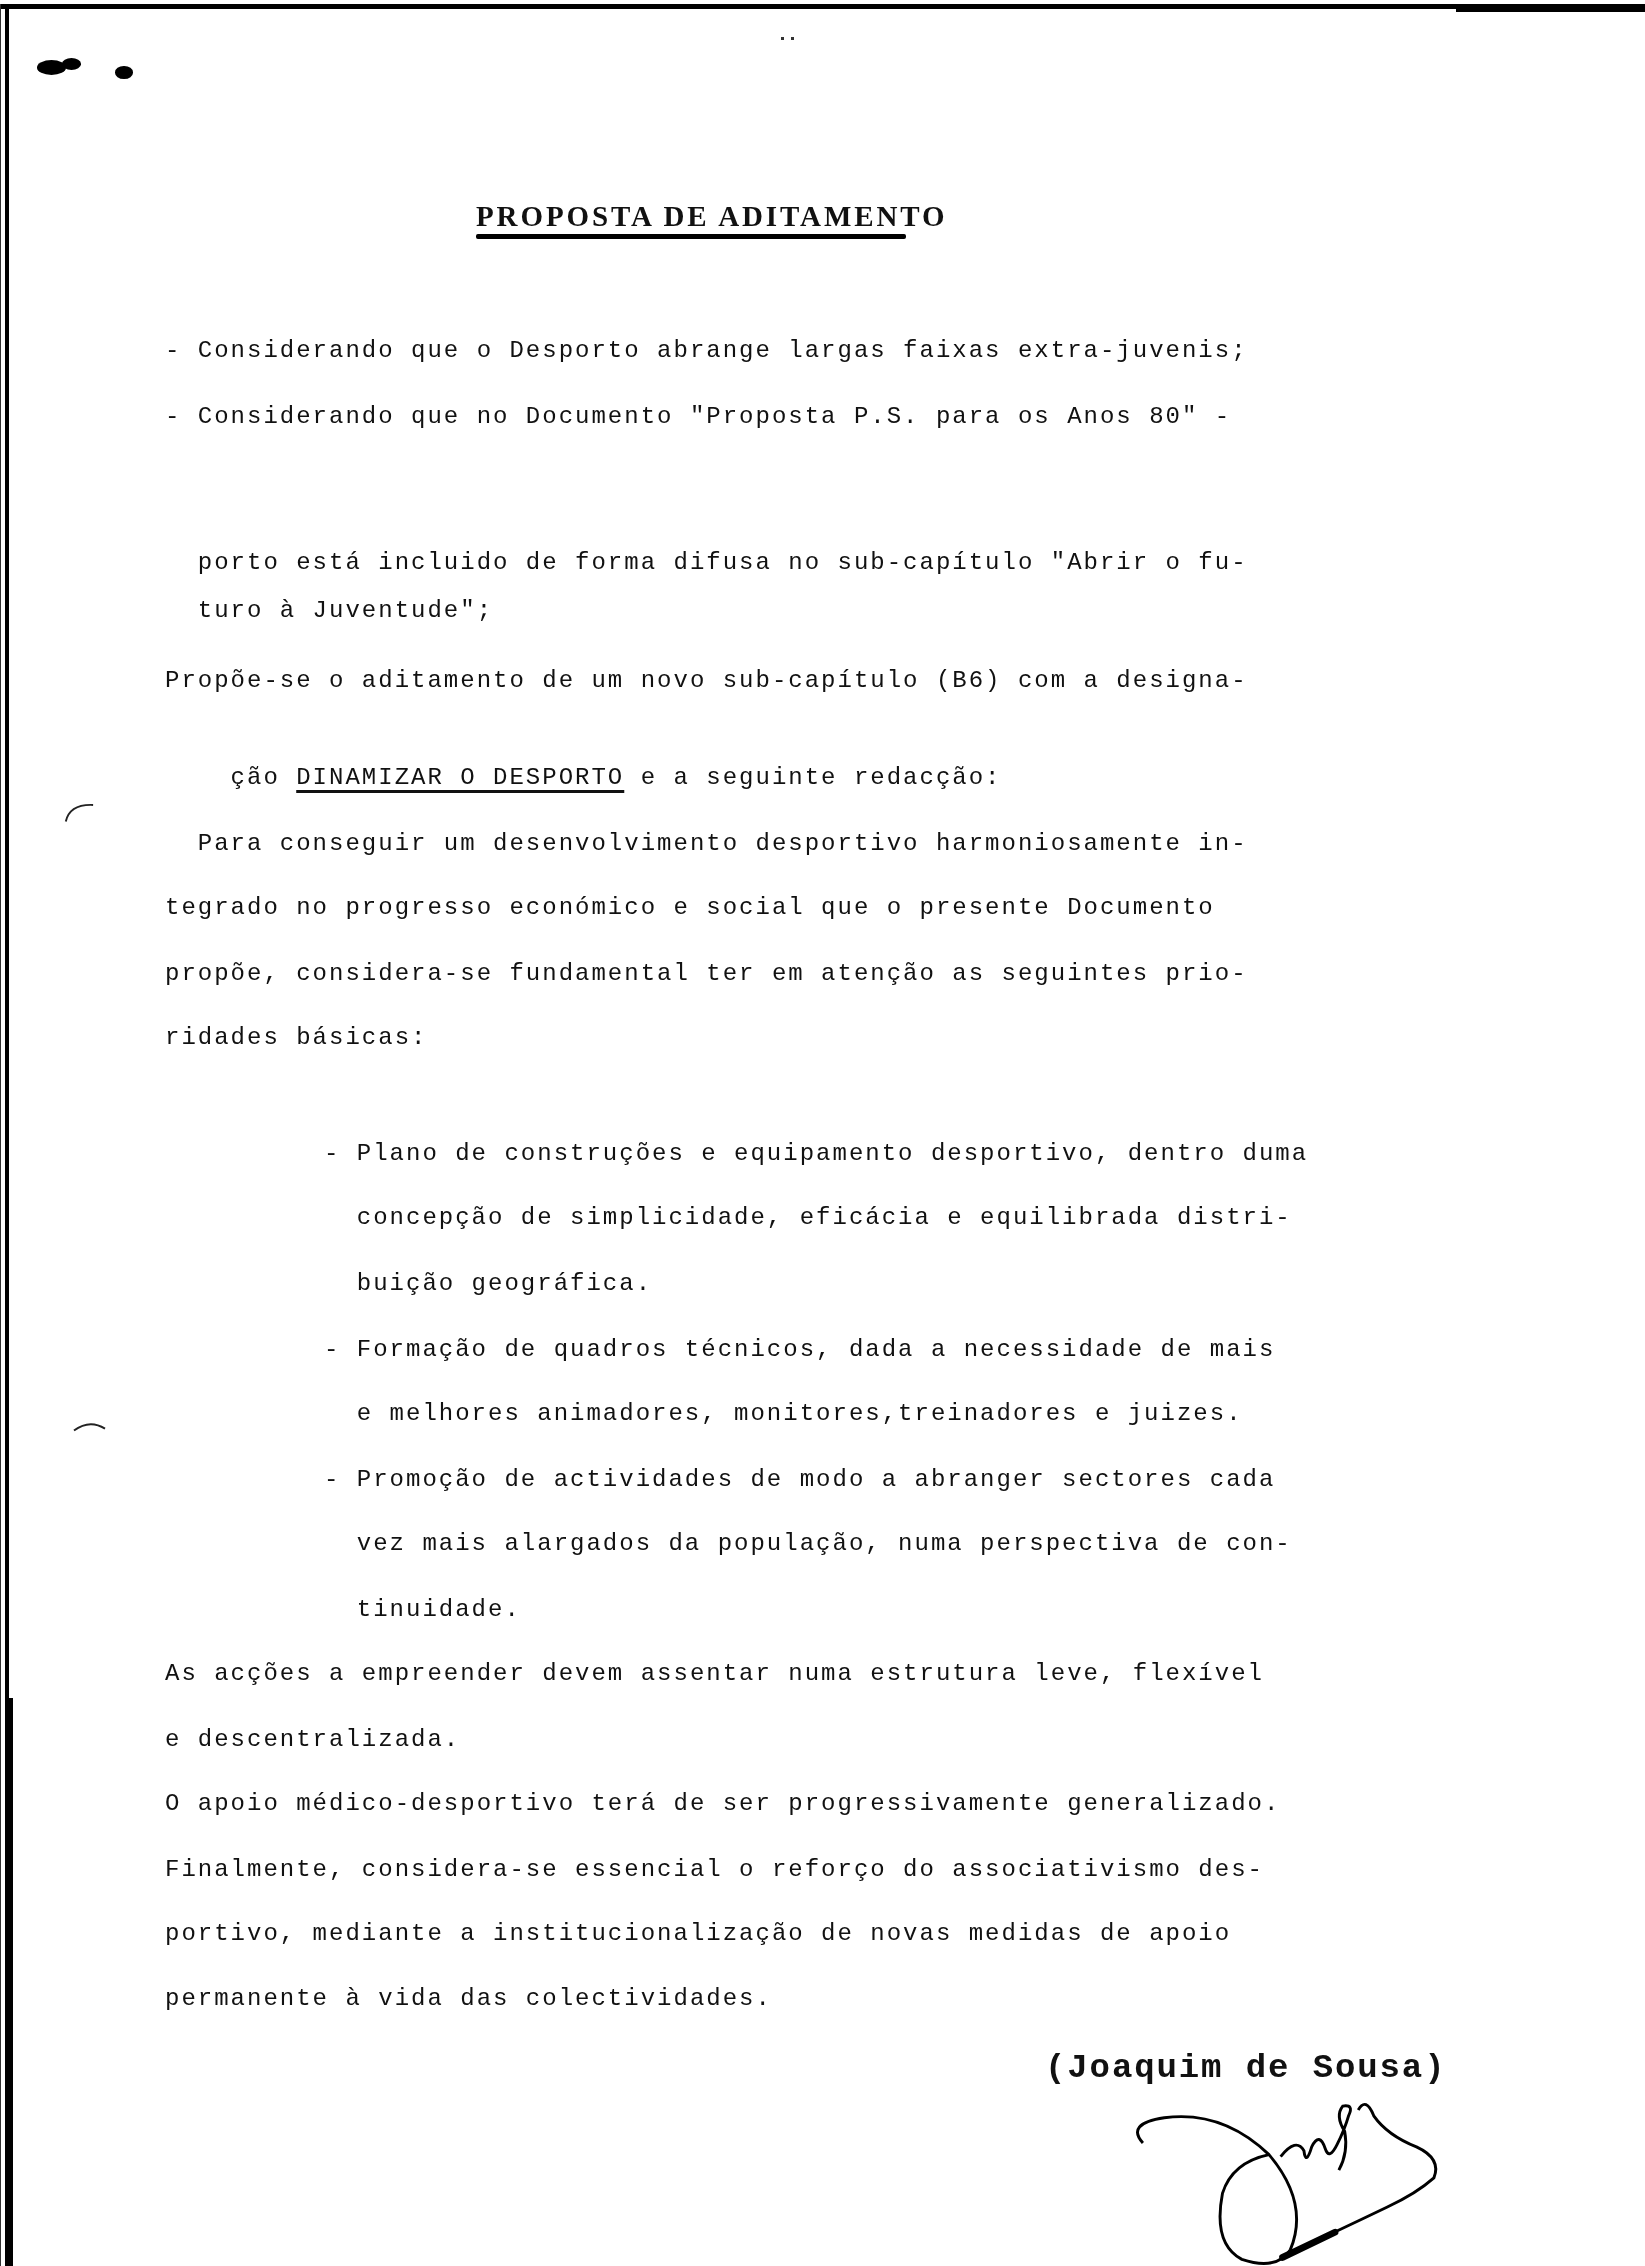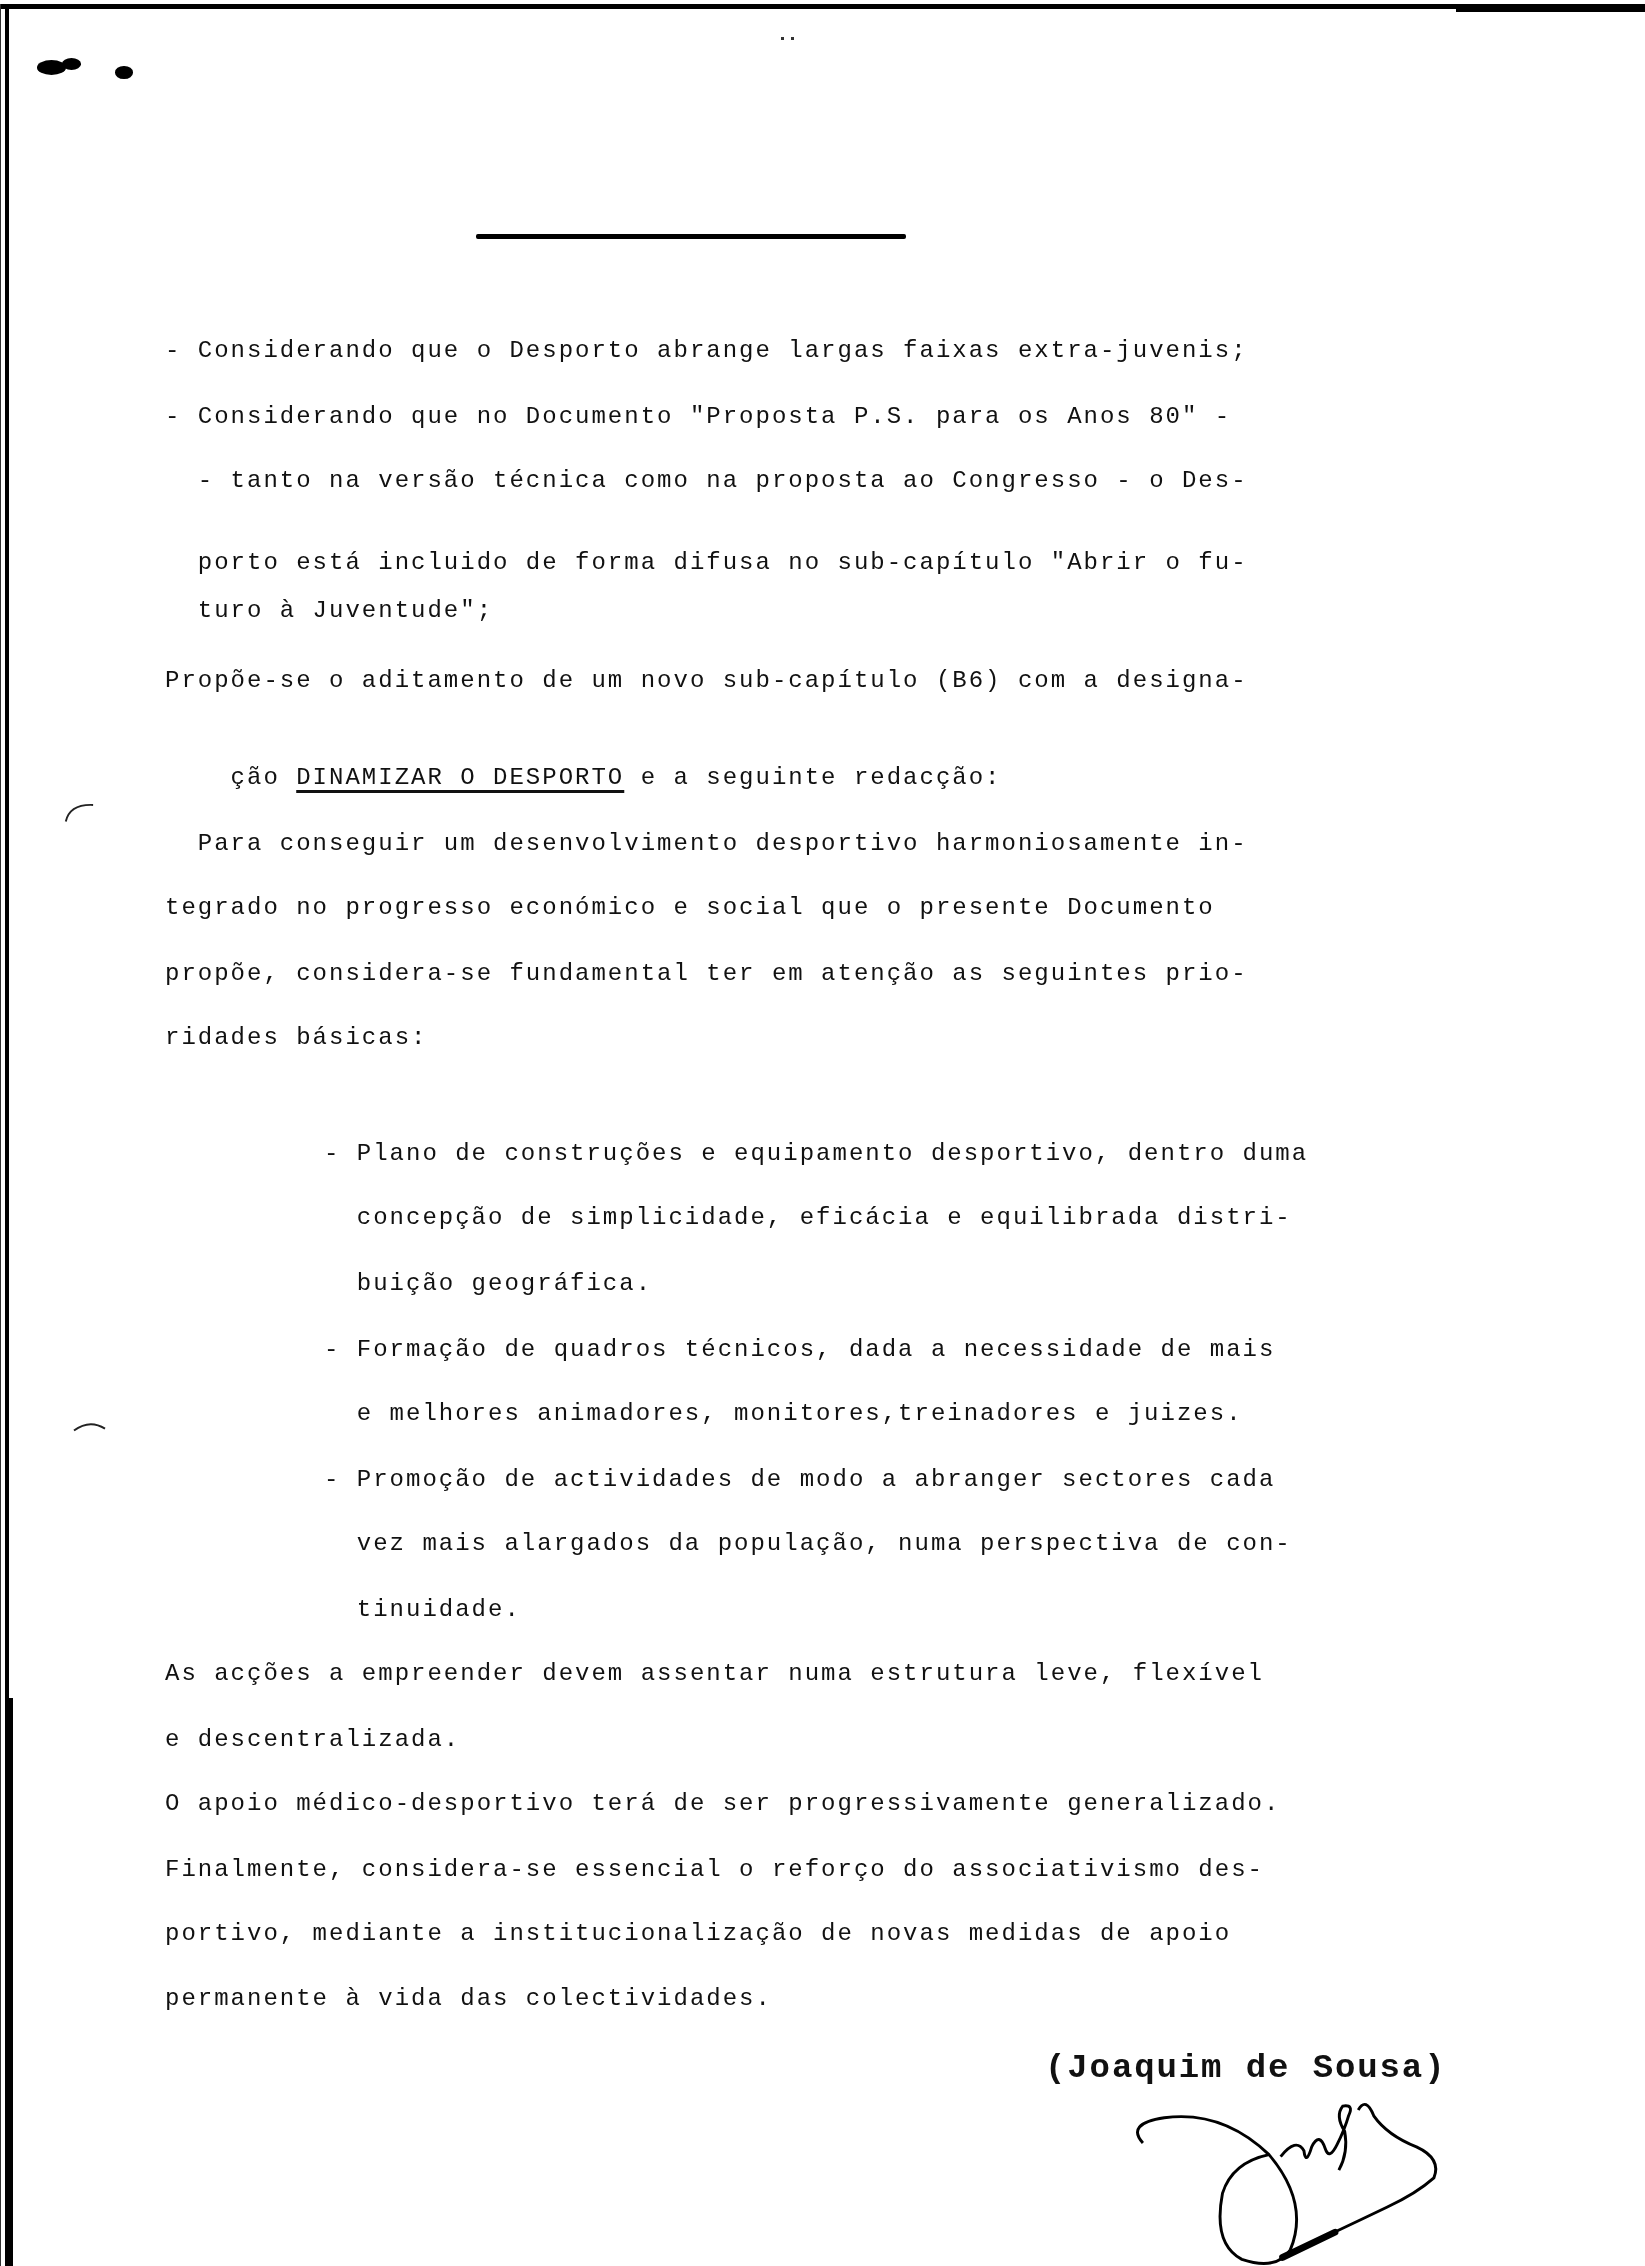--- a/index.html
+++ b/index.html
@@ -142,6 +142,7 @@
     <path d="M4 14 Q20 2 36 12" stroke="#222" stroke-width="2" fill="none"></path>
   </svg>
 
+  <div class="title">PROPOSTA DE ADITAMENTO</div>
   <div class="title-underline"></div>
 
   <div class="line" style="left:165px;top:334px;">- Considerando que o Desporto abrange largas faixas extra-juvenis;</div>

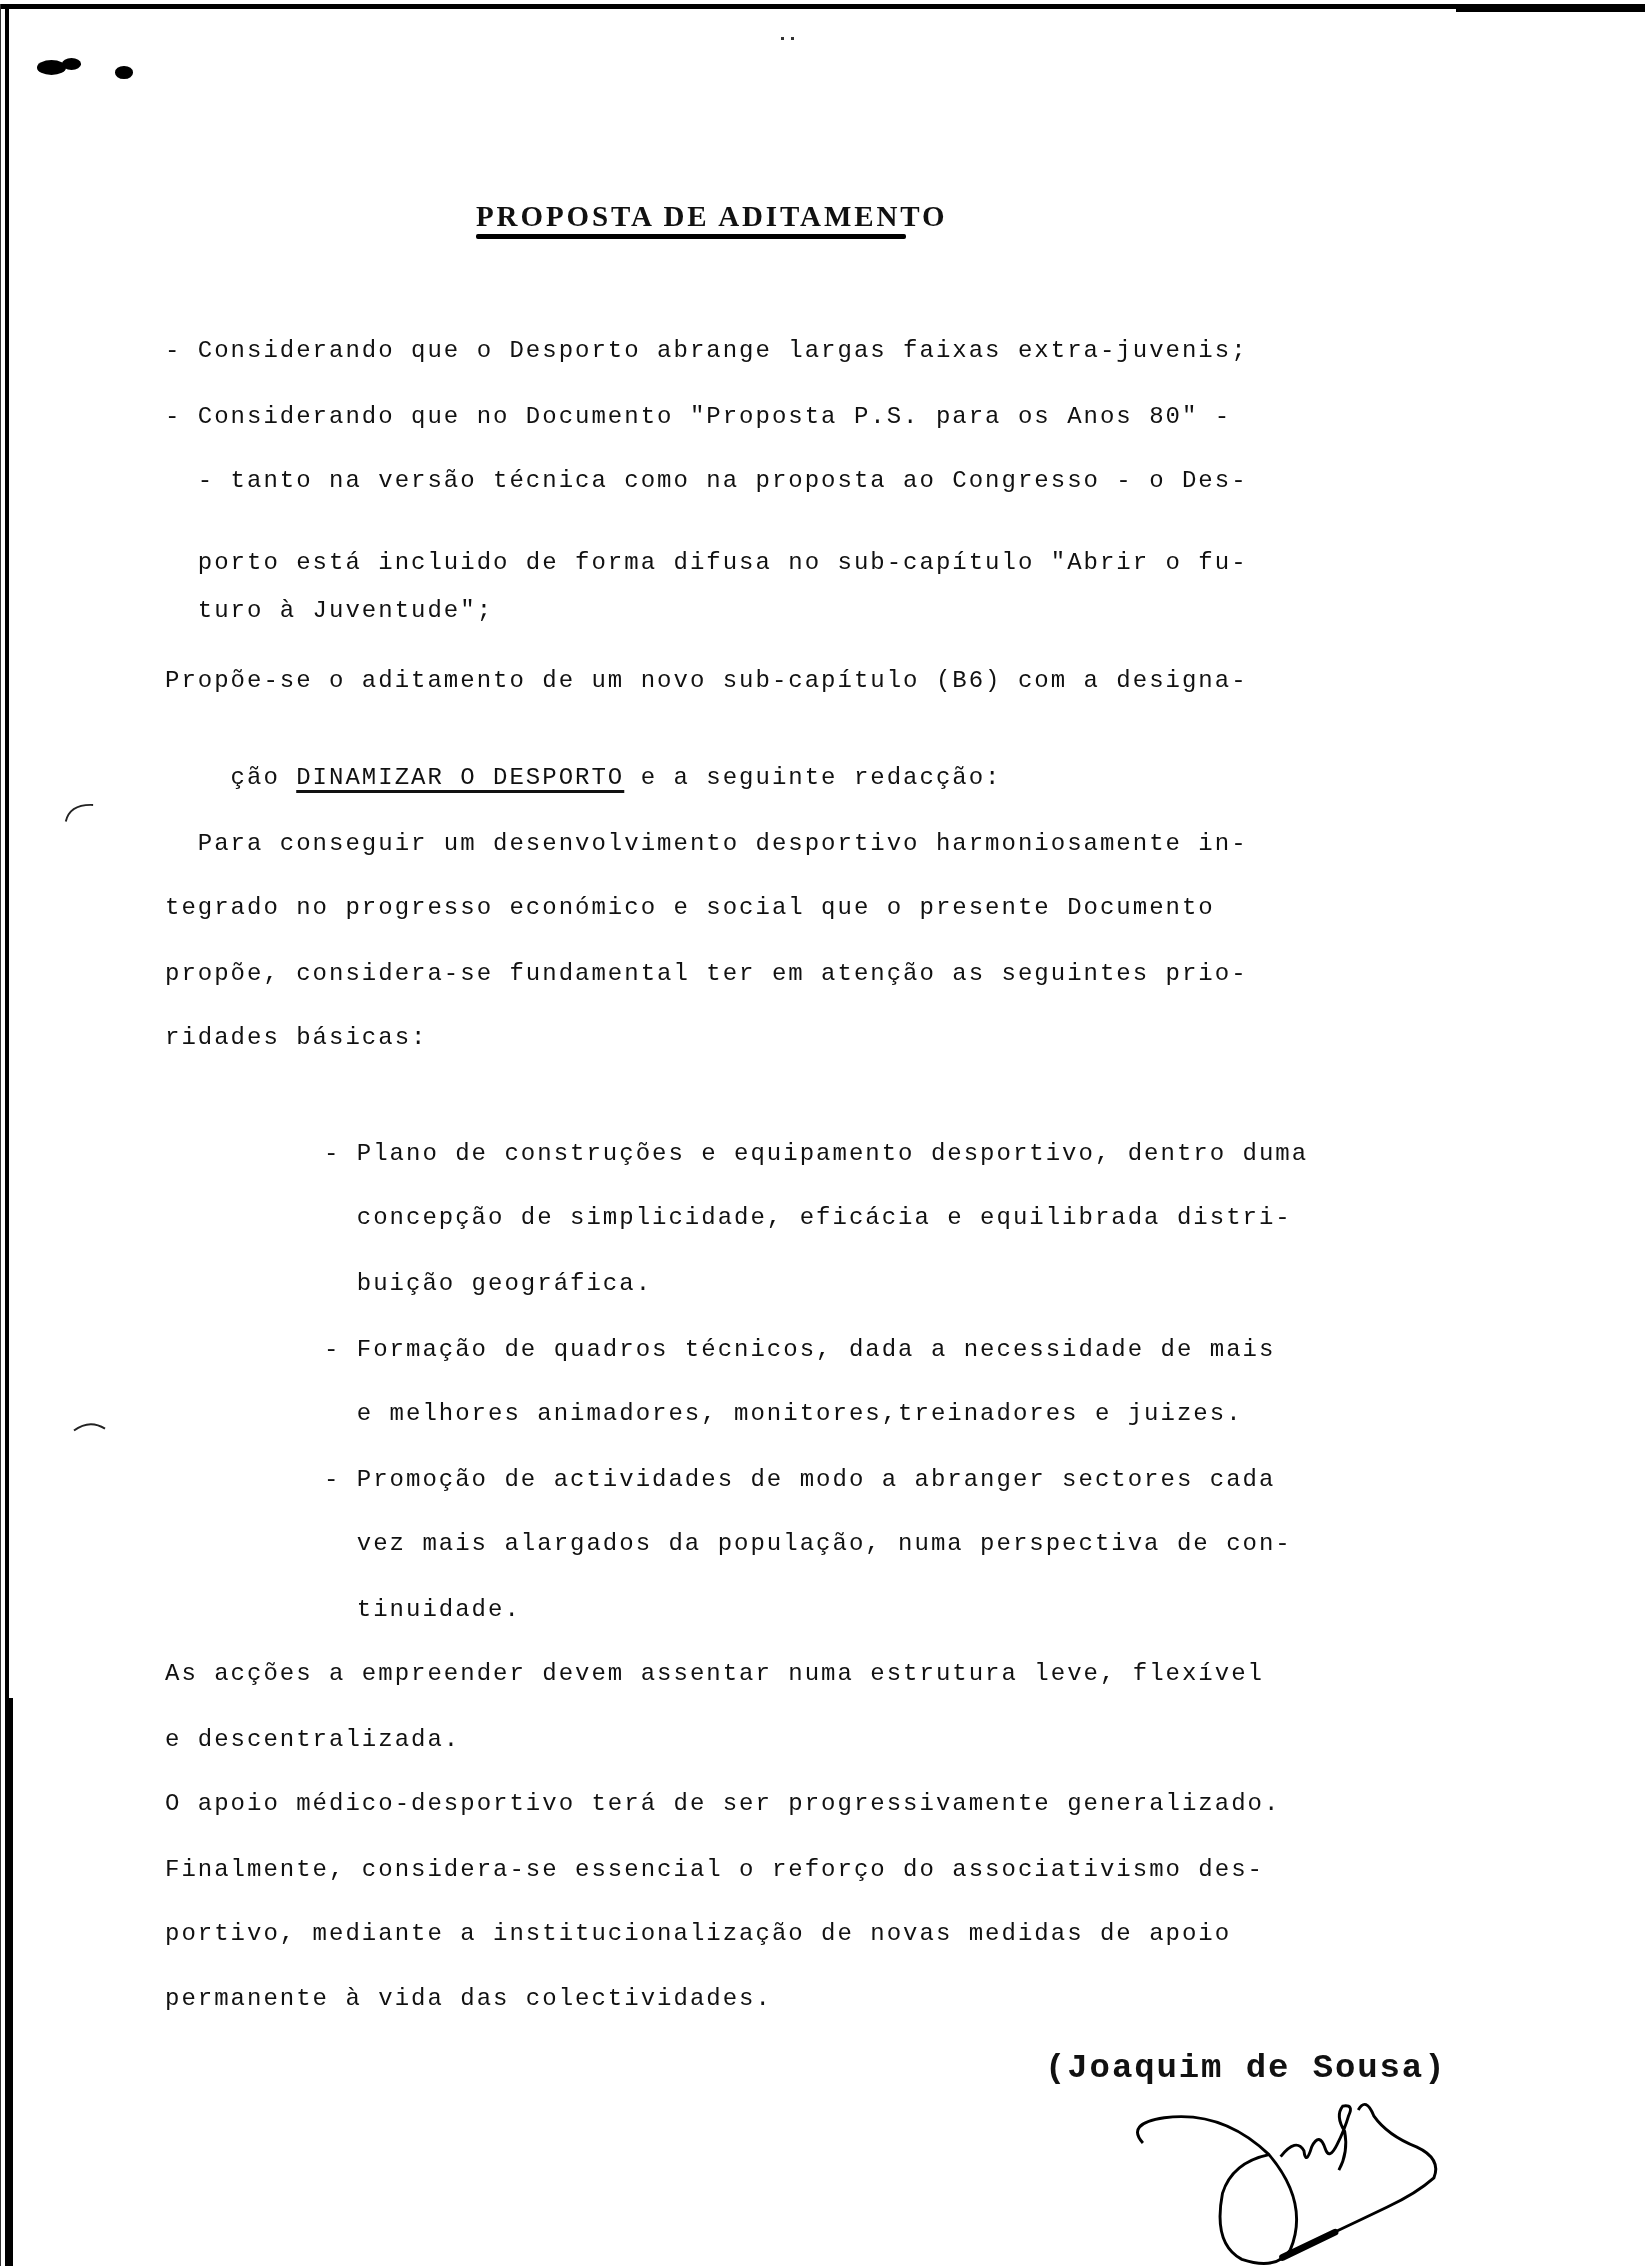--- a/index.html
+++ b/index.html
@@ -147,7 +147,6 @@
 
   <div class="line" style="left:165px;top:334px;">- Considerando que o Desporto abrange largas faixas extra-juvenis;</div>
   <div class="line" style="left:165px;top:400px;">- Considerando que no Documento "Proposta P.S. para os Anos 80" -</div>
-  <div class="line" style="left:165px;top:464px;">  - tanto na versão técnica como na proposta ao Congresso - o Des-</div>
   <div class="line" style="left:165px;top:546px;">  porto está incluido de forma difusa no sub-capítulo "Abrir o fu-</div>
   <div class="line" style="left:165px;top:594px;">  turo à Juventude";</div>
 

